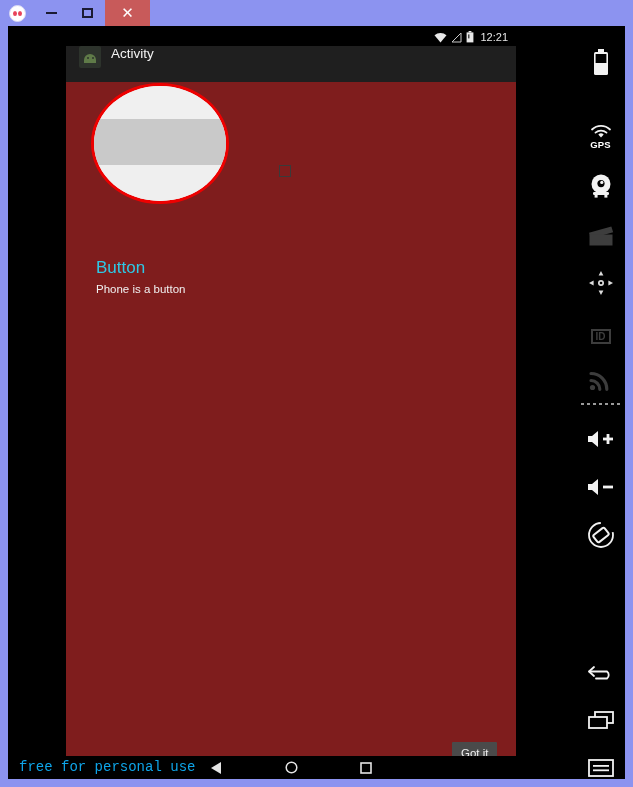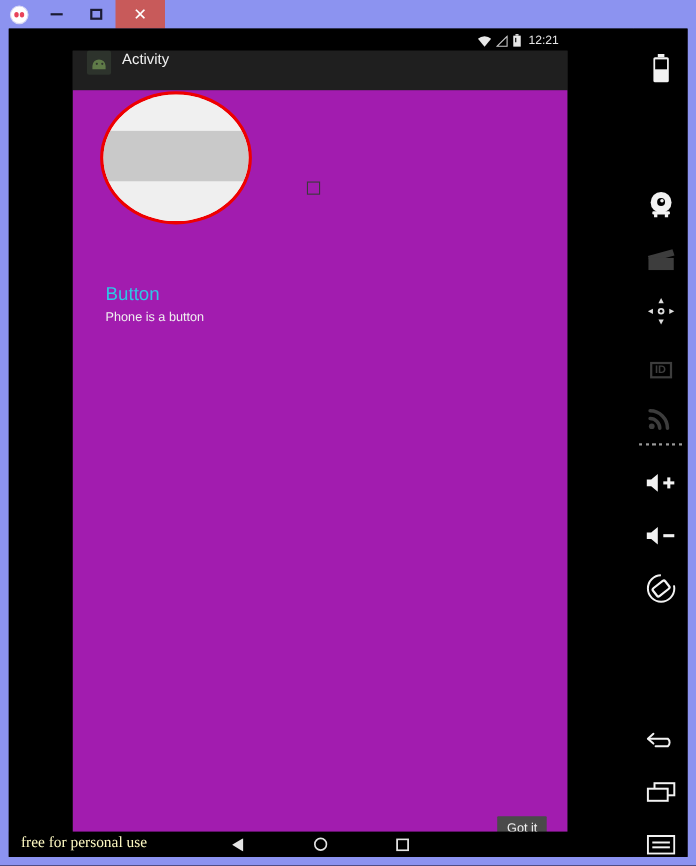--- a/index.html
+++ b/index.html
@@ -466,6 +466,14 @@
         </svg>
       </div>
 
+      <div class="tool" style="top:90px; flex-direction:column; gap:1px;">
+        <svg width="22" height="14" viewBox="0 0 22 14">
+          <path d="M2 5.5 A13 13 0 0 1 20 5.5" fill="none" stroke="#f2f2f2" stroke-width="1.8" stroke-linecap="round"></path>
+          <path d="M5.5 8.6 A8.5 8.5 0 0 1 16.5 8.6" fill="none" stroke="#f2f2f2" stroke-width="1.8" stroke-linecap="round"></path>
+          <path d="M11 13.5 L8.3 10.4 A4.2 4.2 0 0 1 13.7 10.4 Z" fill="#f2f2f2"></path>
+        </svg>
+        <span class="gps-label">GPS</span>
+      </div>
 
       <div class="tool" style="top:139px">
         <svg width="26" height="24" viewBox="0 0 26 24">

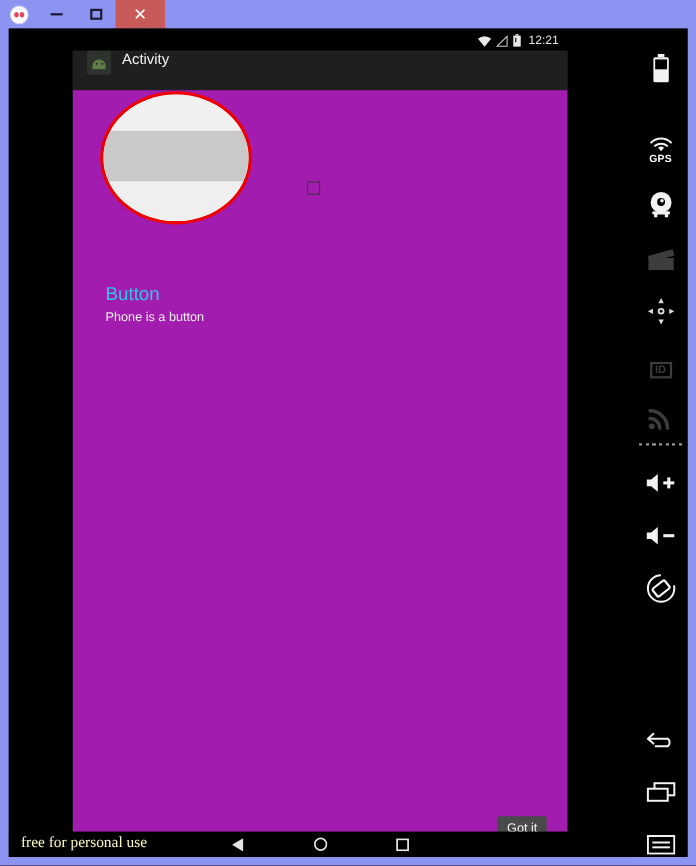--- a/index.html
+++ b/index.html
@@ -199,7 +199,7 @@
     top: 36px;
     width: 450px;
     height: 694px;
-    background: #a21caf;
+    background: #7f1d1d;
   }
 
   #mini-square {

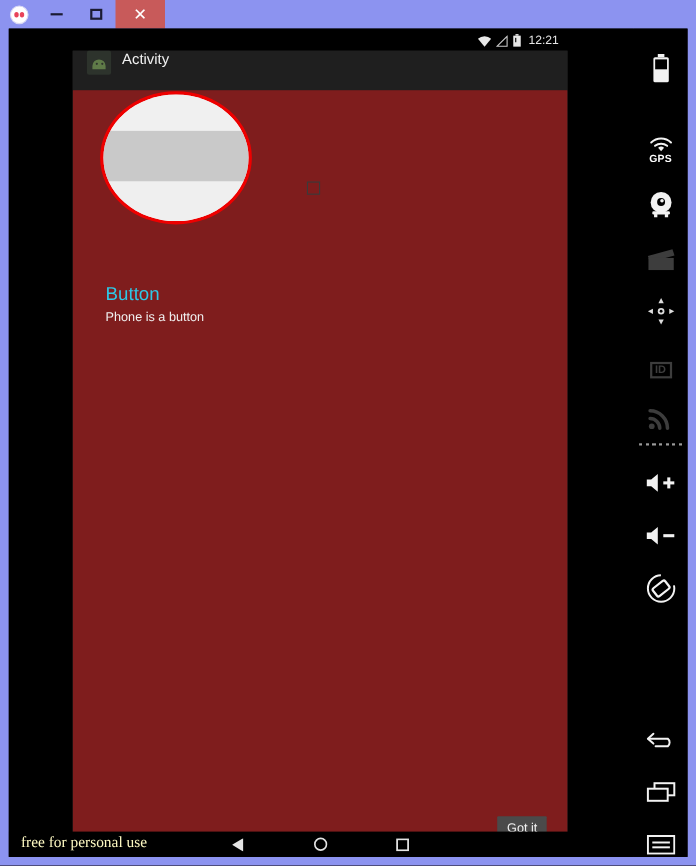--- a/index.html
+++ b/index.html
@@ -292,8 +292,8 @@
     left: 11px;
     top: 3px;
     font-size: 14px;
-    color: #fef9c3;
-    font-family: Liberation Serif, serif;
+    color: #0ea5e9;
+    font-family: Liberation Mono, monospace;
     white-space: nowrap;
   }
   .nav-btn {

